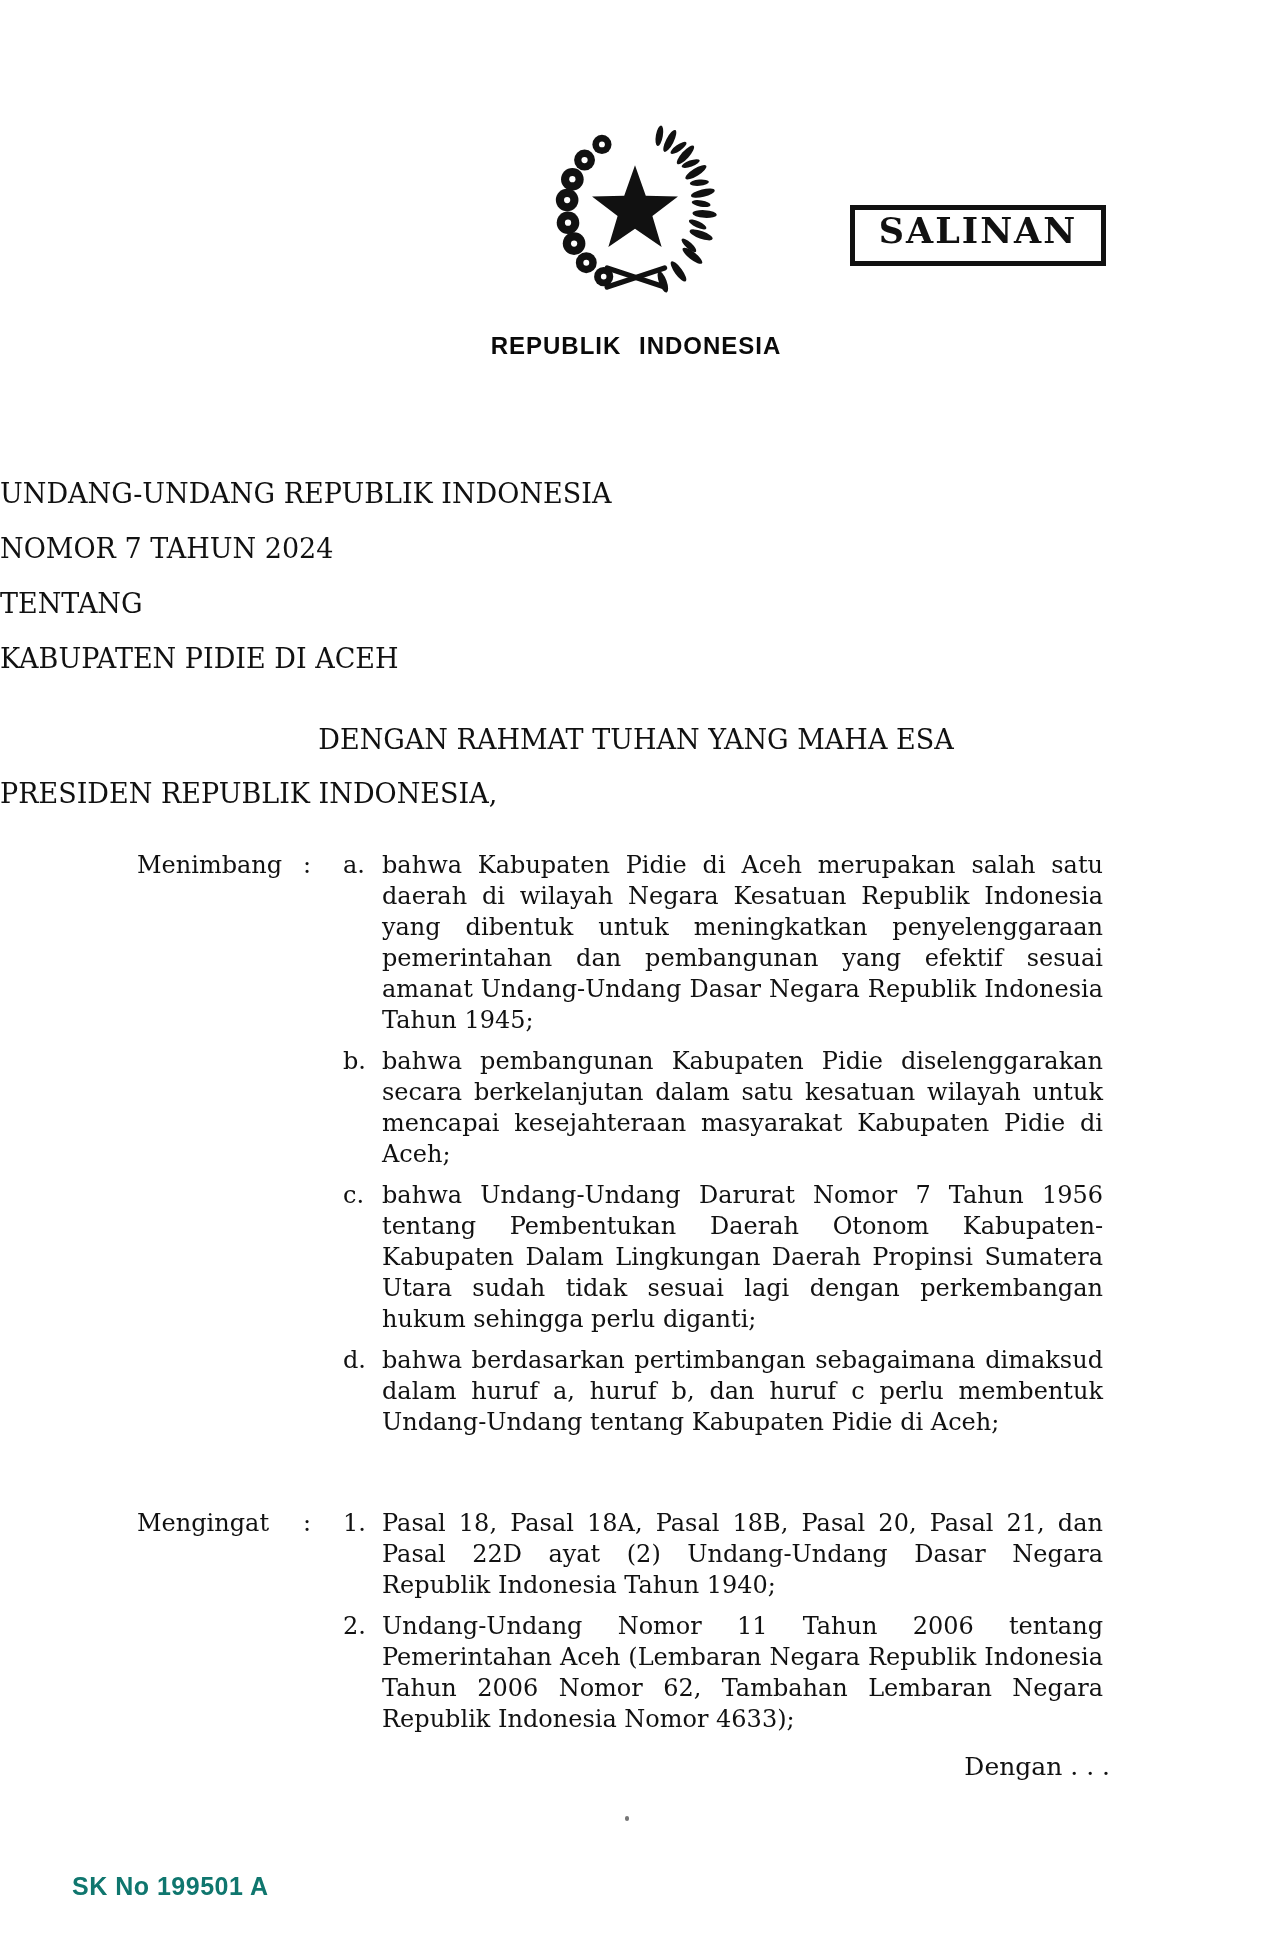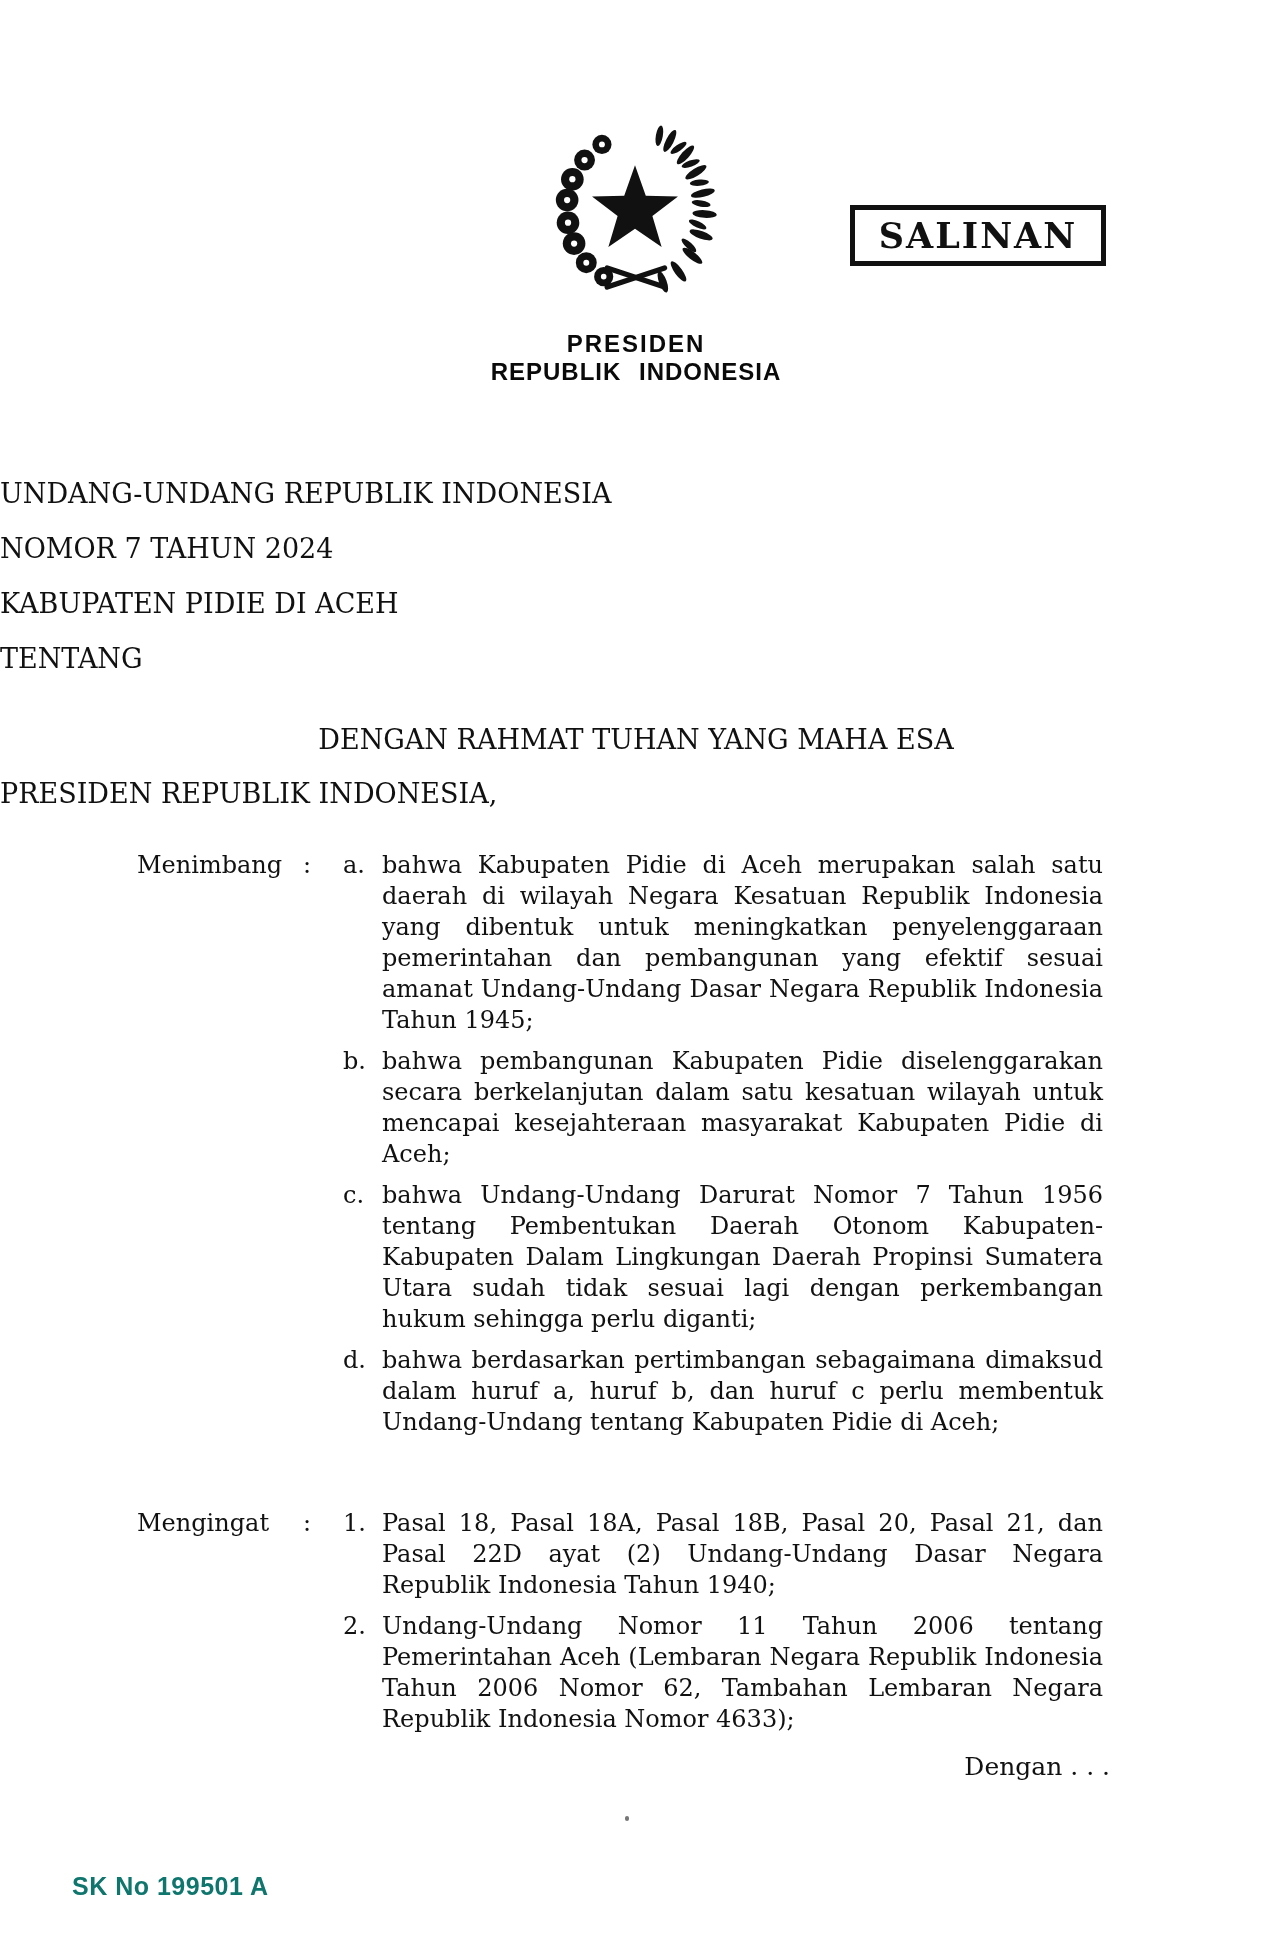--- a/index.html
+++ b/index.html
@@ -33,7 +33,7 @@
     border: 5px solid #111;
     box-sizing: border-box;
     display: flex;
-    align-items: center;
+    align-items: flex-start;
     justify-content: center;
     font-weight: bold;
     font-size: 35px;

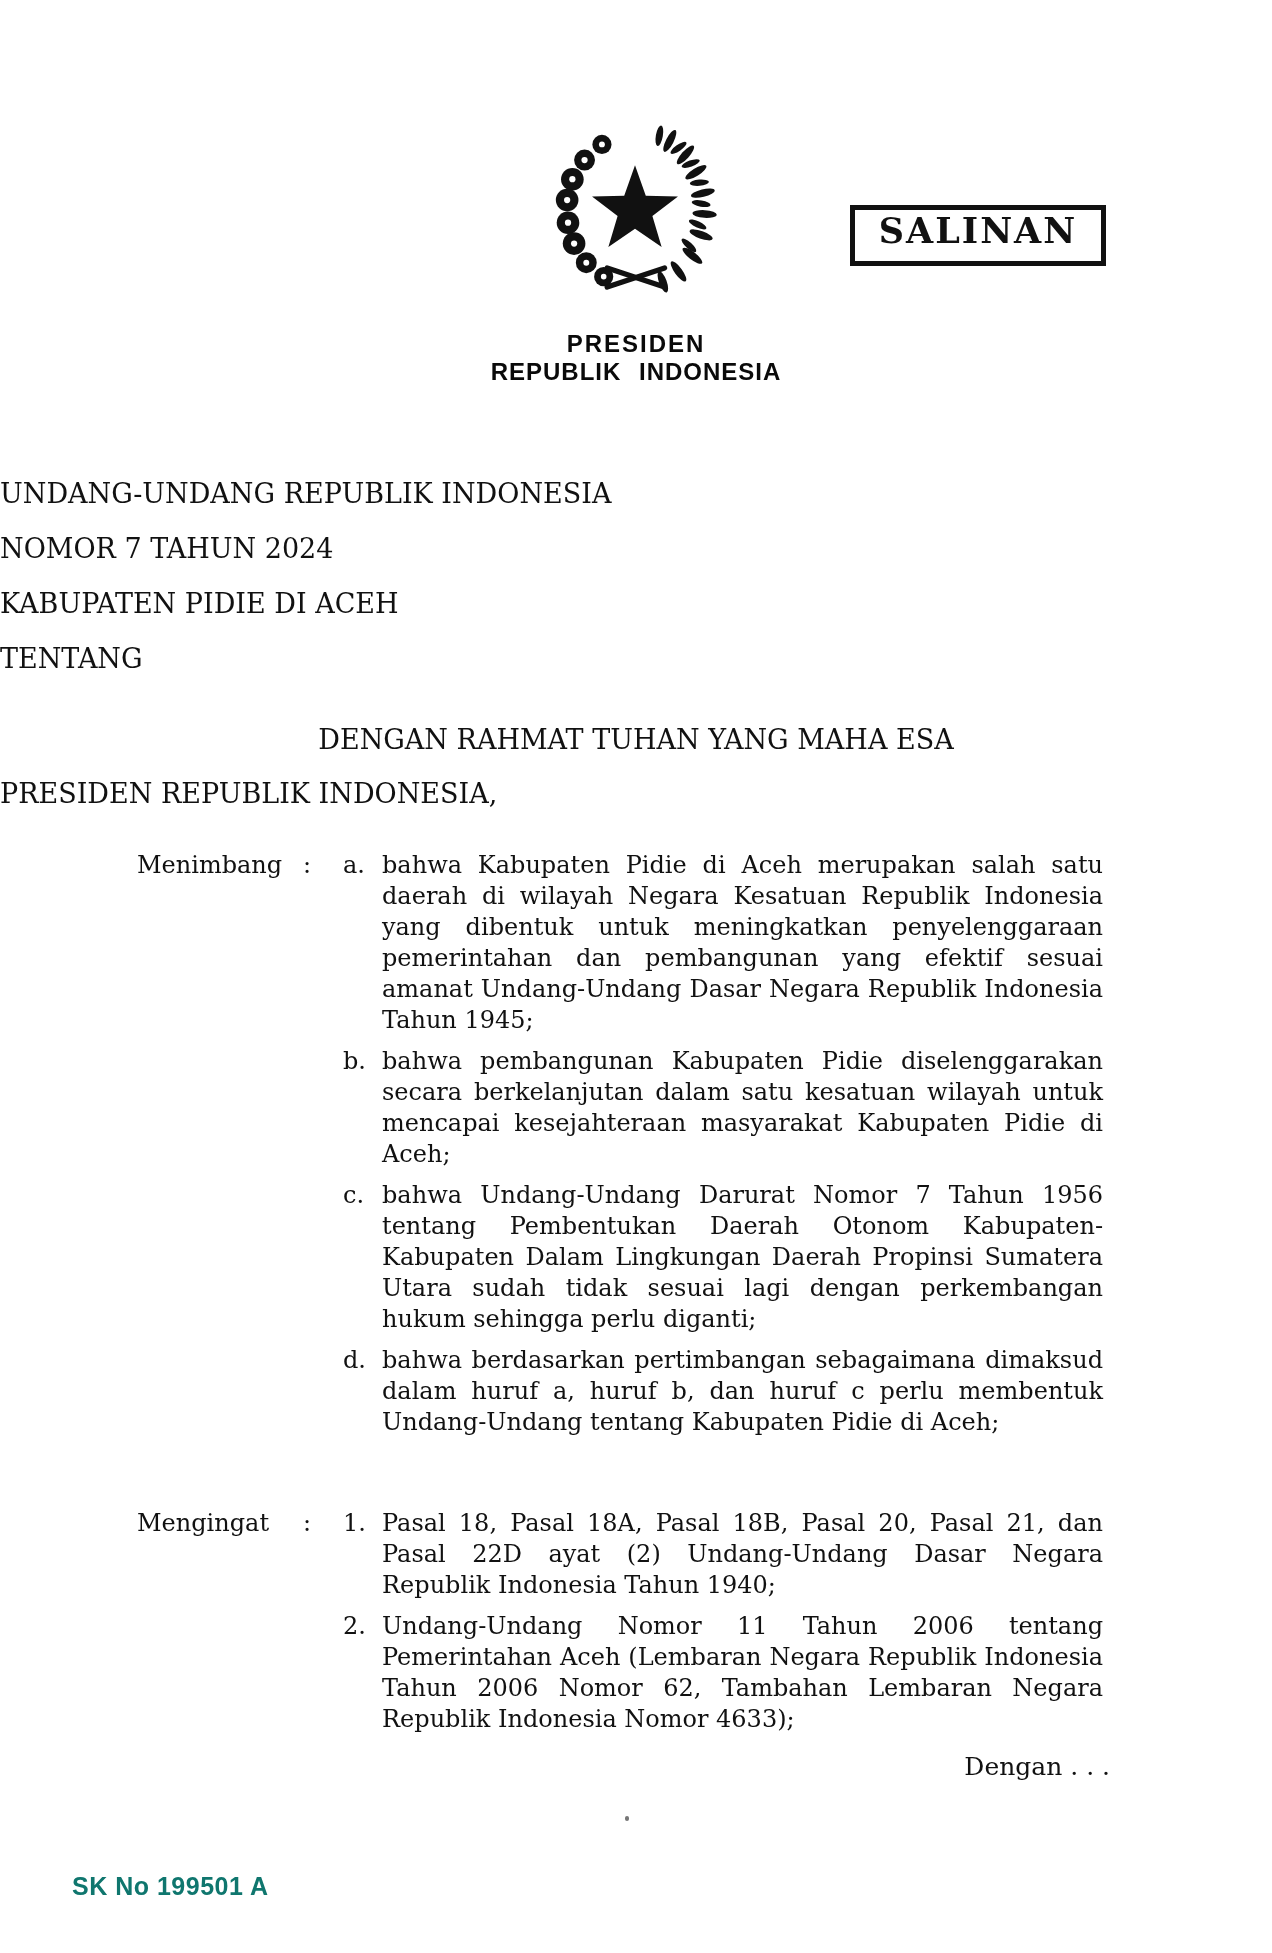--- a/index.html
+++ b/index.html
@@ -187,7 +187,6 @@
   </div>
 
   <div class="letterhead">
-    <div class="lh1">PRESIDEN</div>
     <div class="lh2">REPUBLIK INDONESIA</div>
   </div>
 

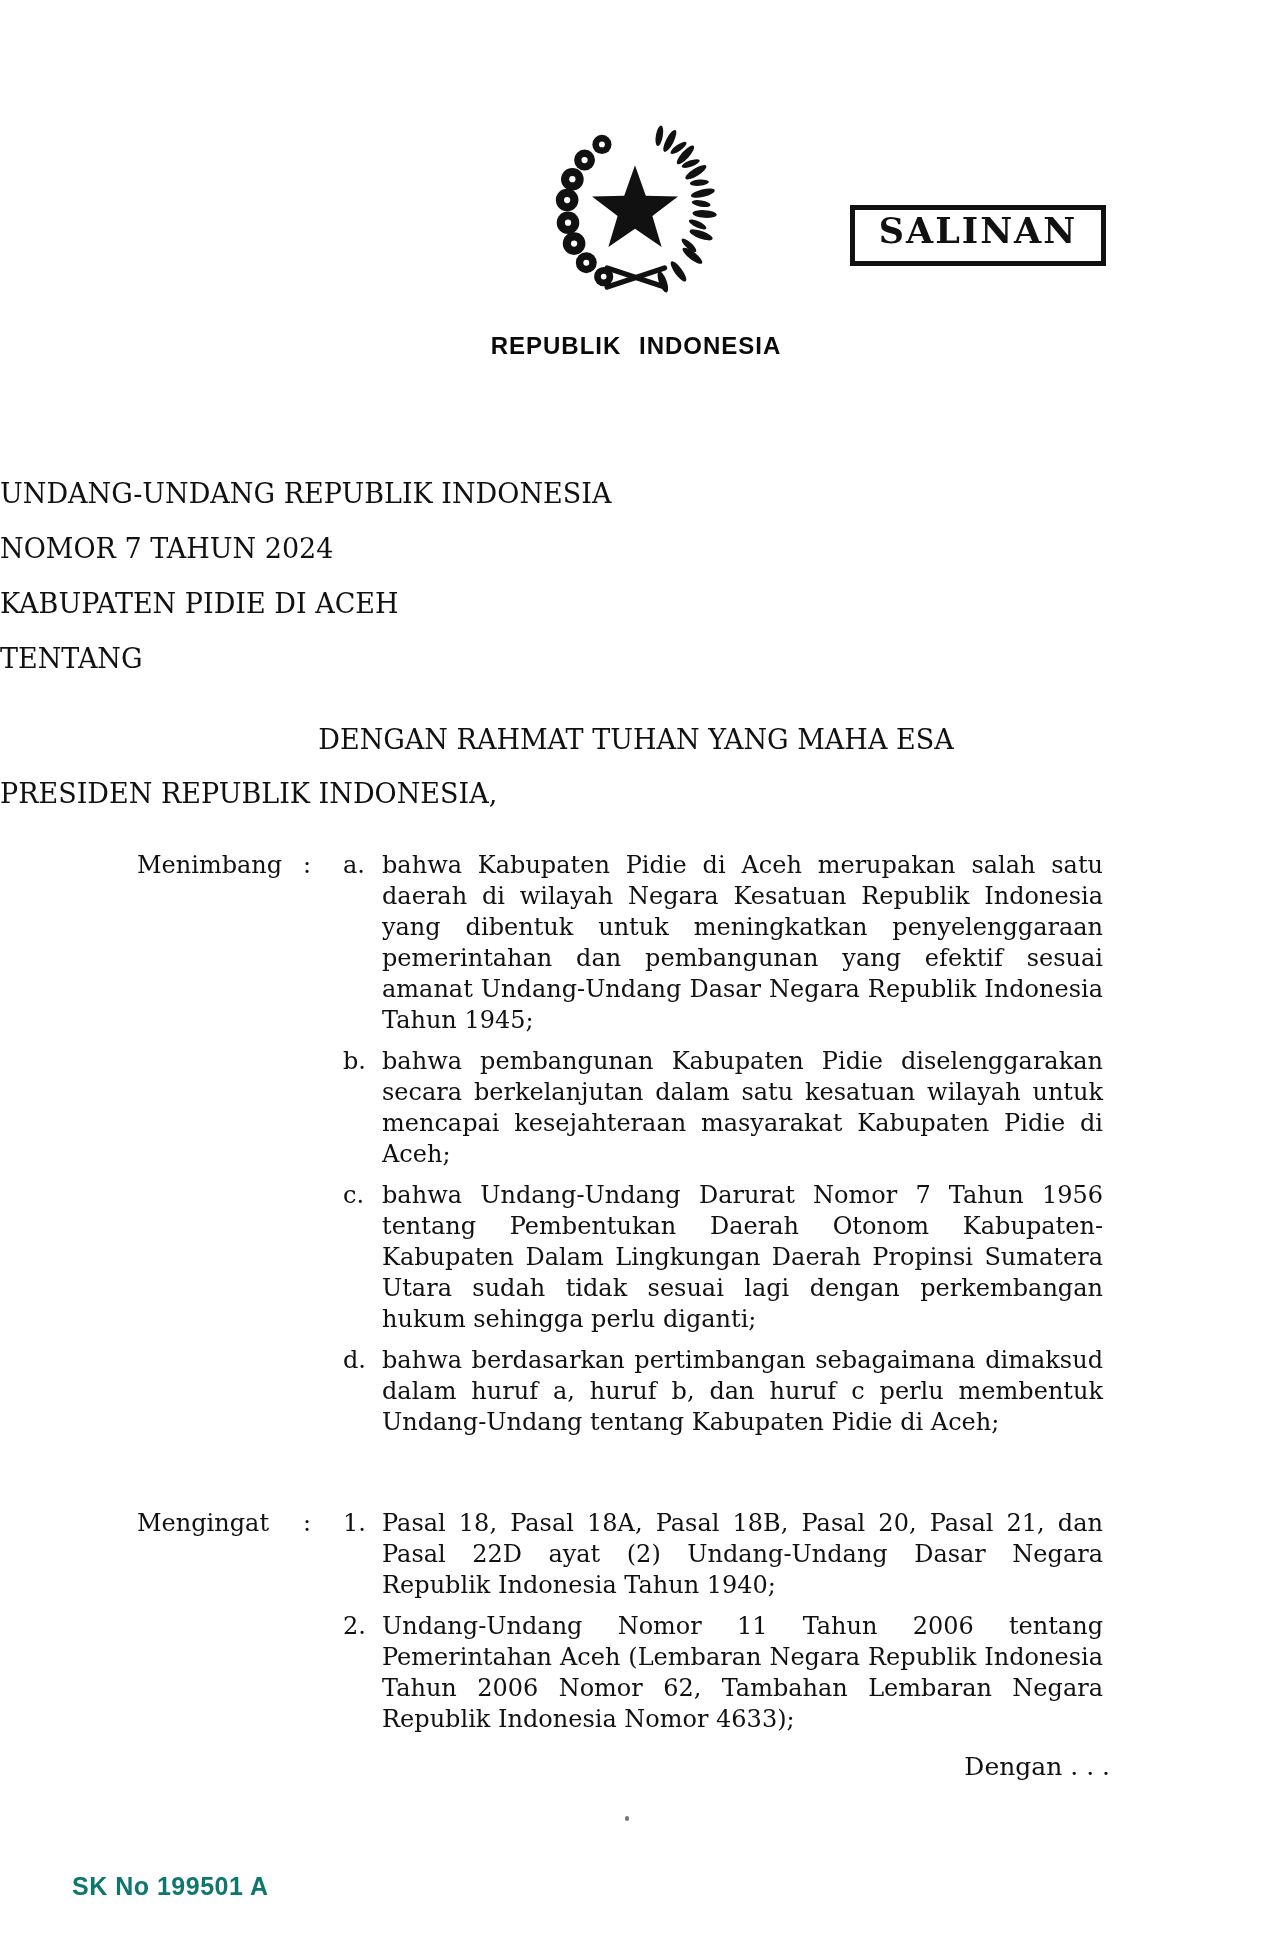--- a/index.html
+++ b/index.html
@@ -193,8 +193,8 @@
   <div class="title-block">
     <div>UNDANG-UNDANG REPUBLIK INDONESIA</div>
     <div>NOMOR 7 TAHUN 2024</div>
+    <div>TENTANG</div>
     <div>KABUPATEN PIDIE DI ACEH</div>
-    <div>TENTANG</div>
   </div>
 
   <div class="invocation">DENGAN RAHMAT TUHAN YANG MAHA ESA</div>

